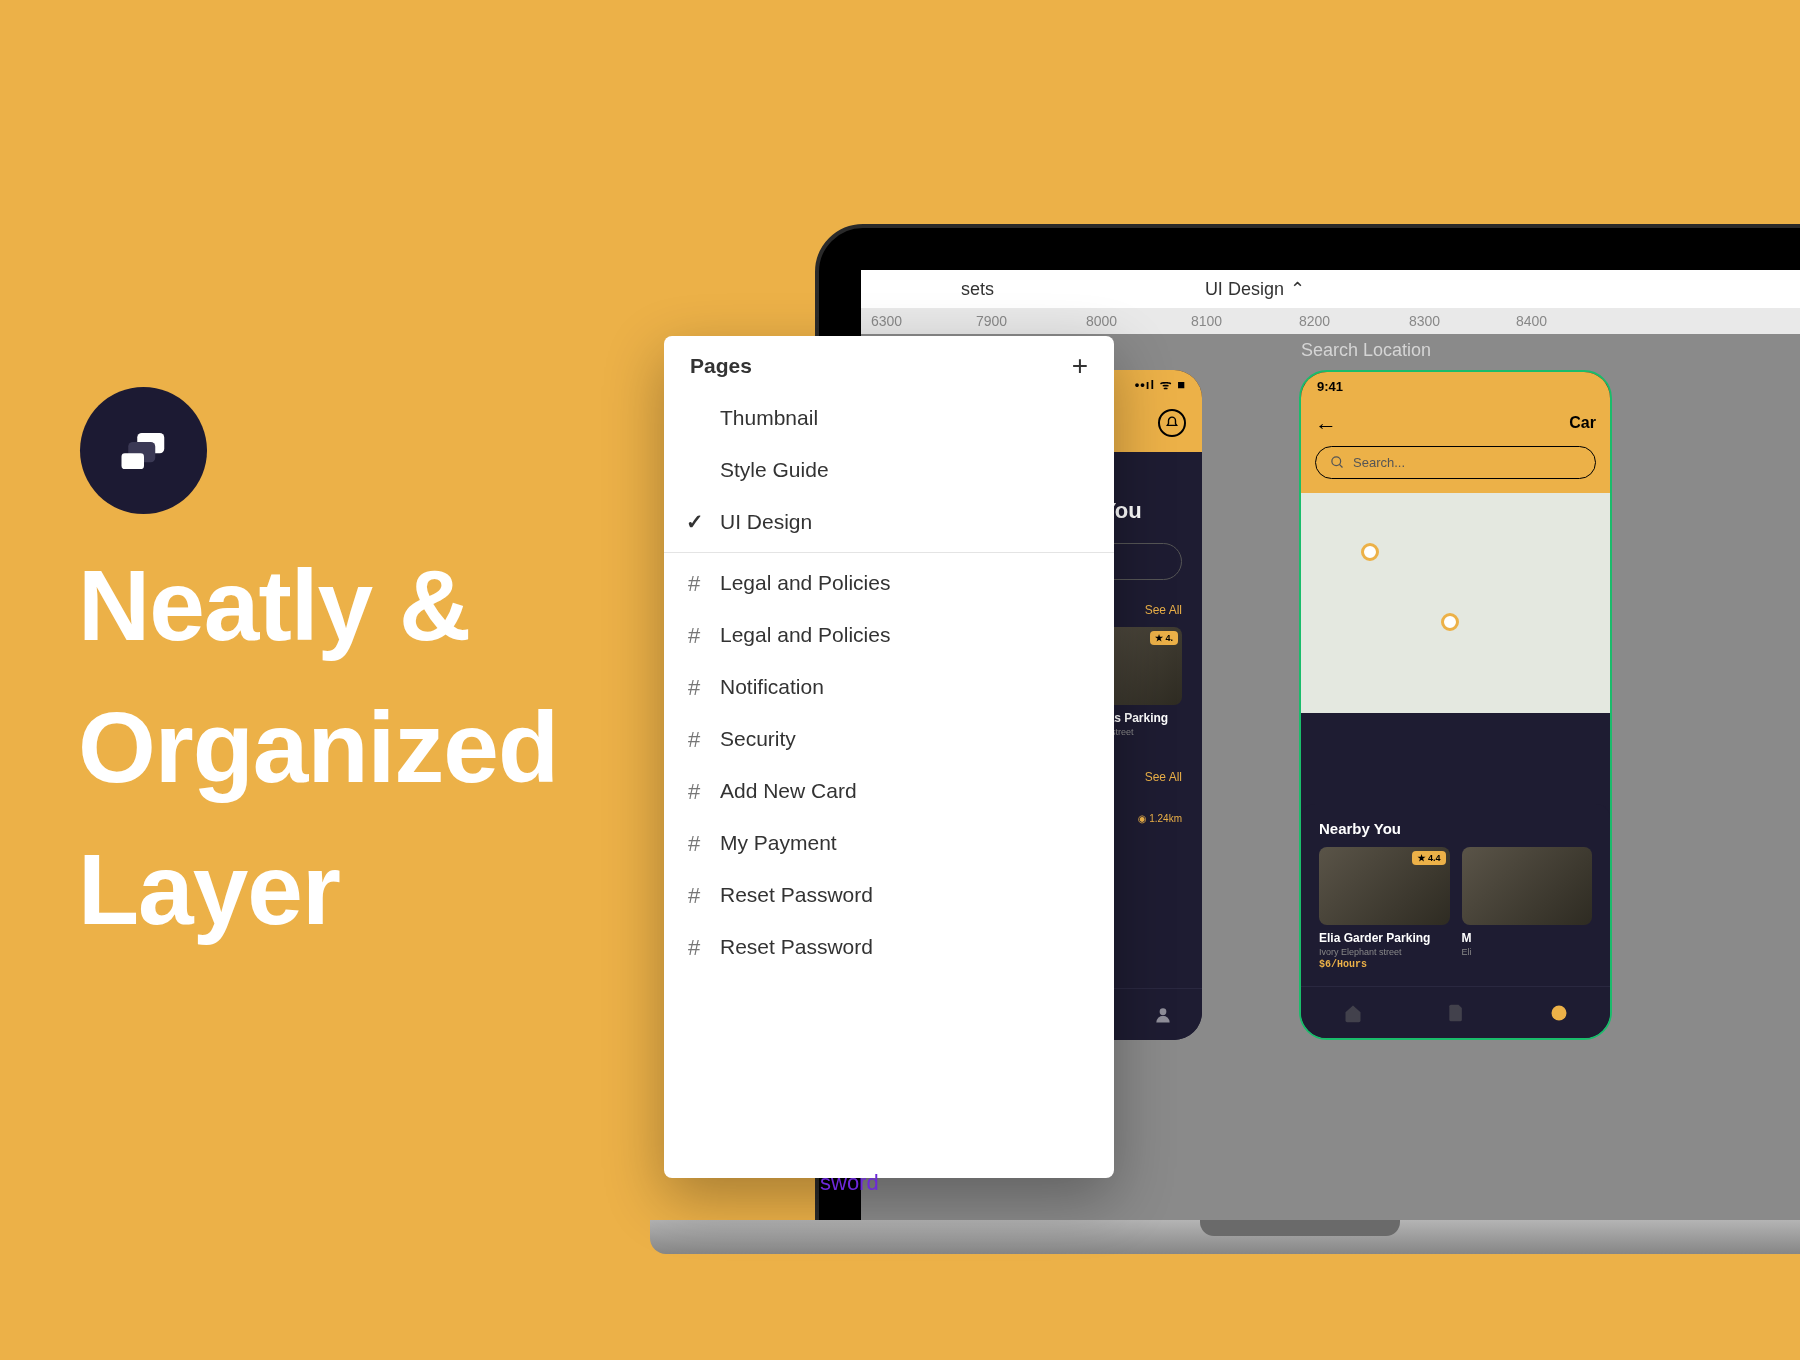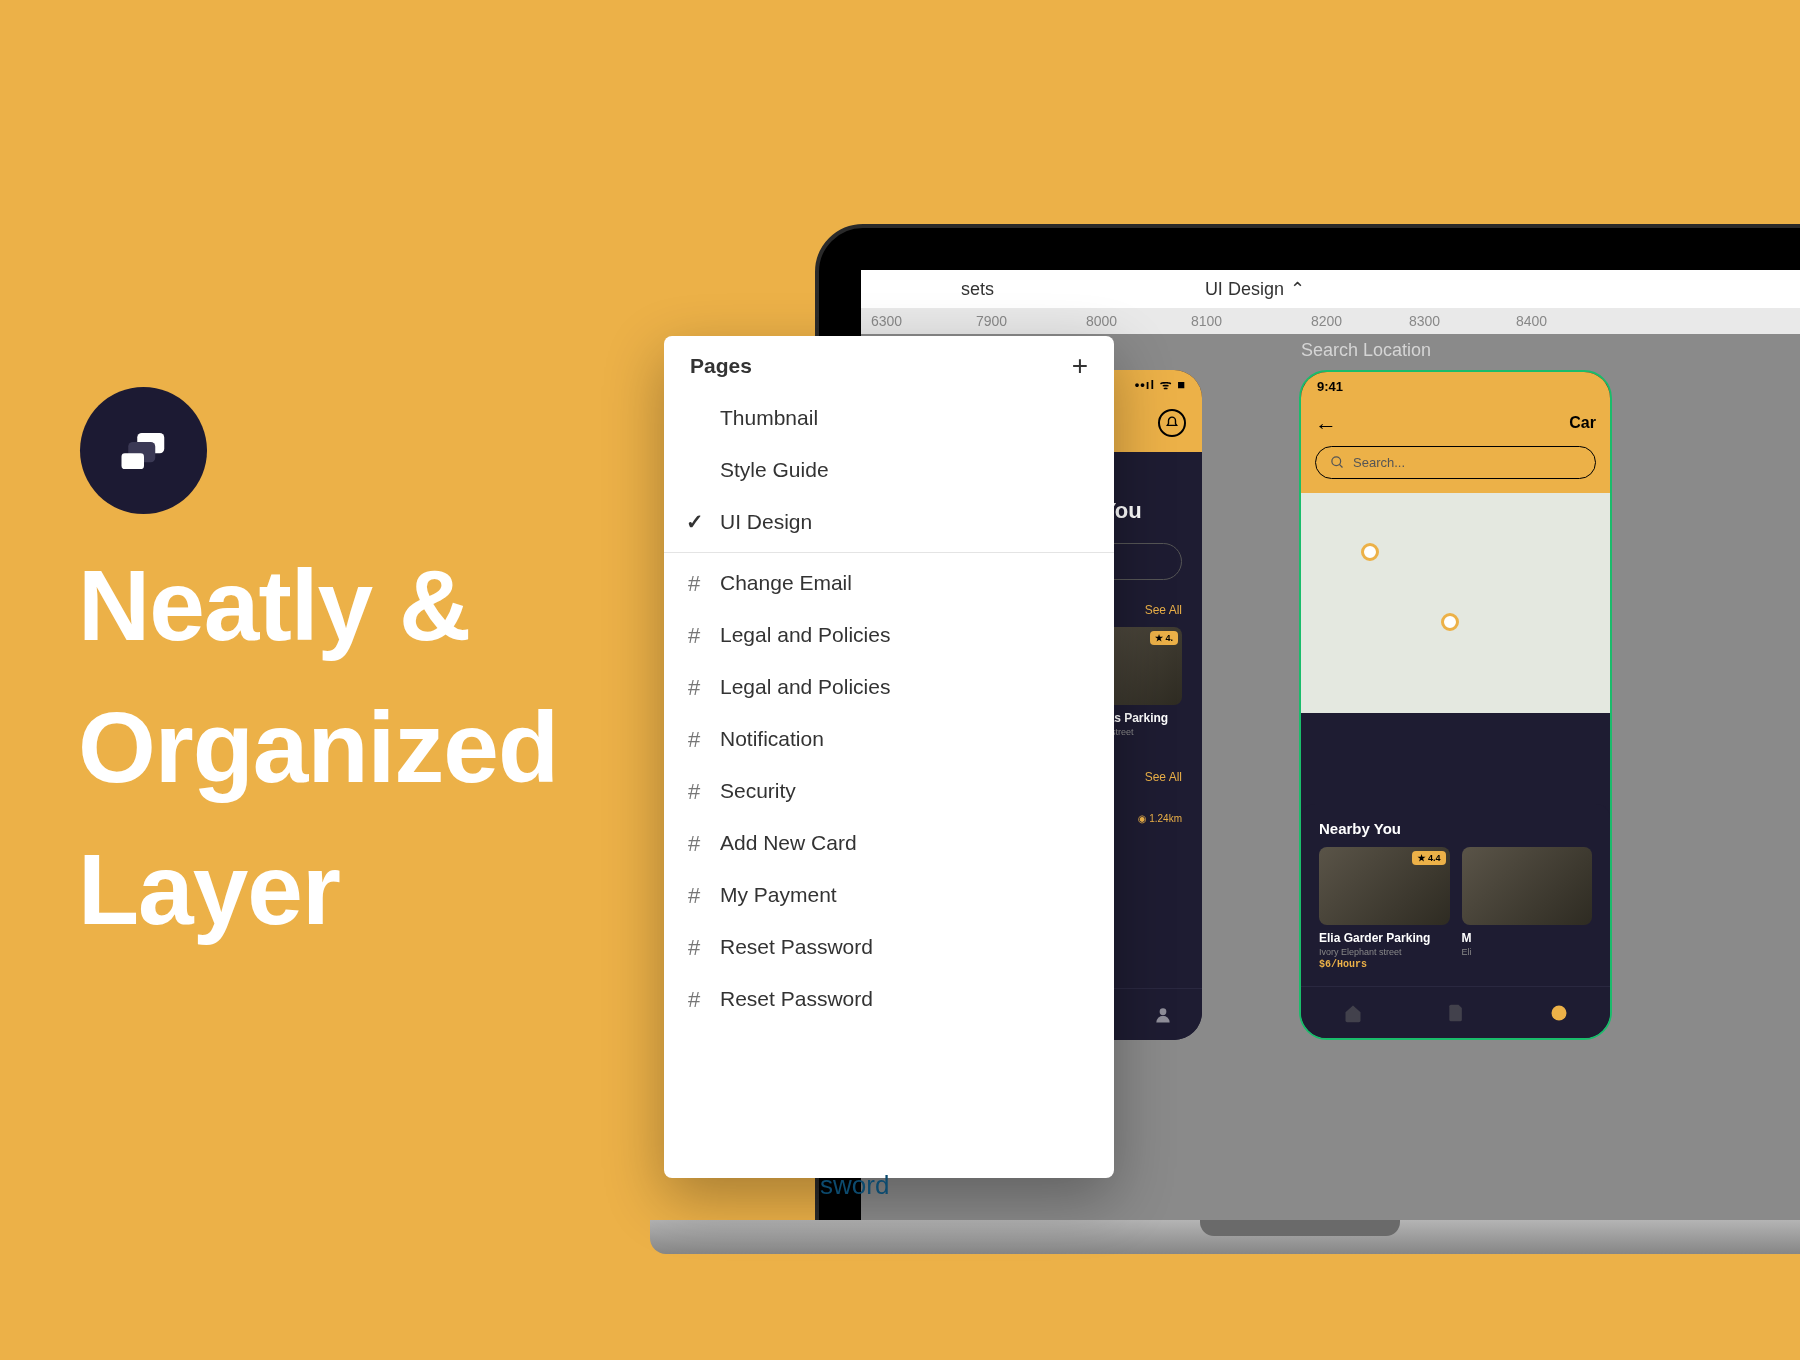--- a/index.html
+++ b/index.html
@@ -396,7 +396,7 @@
       <span style="left:115px">7900</span>
       <span style="left:225px">8000</span>
       <span style="left:330px">8100</span>
-      <span style="left:450px">8200</span>
+      <span style="left:438px">8200</span>
       <span style="left:548px">8300</span>
       <span style="left:655px">8400</span>
     </div>

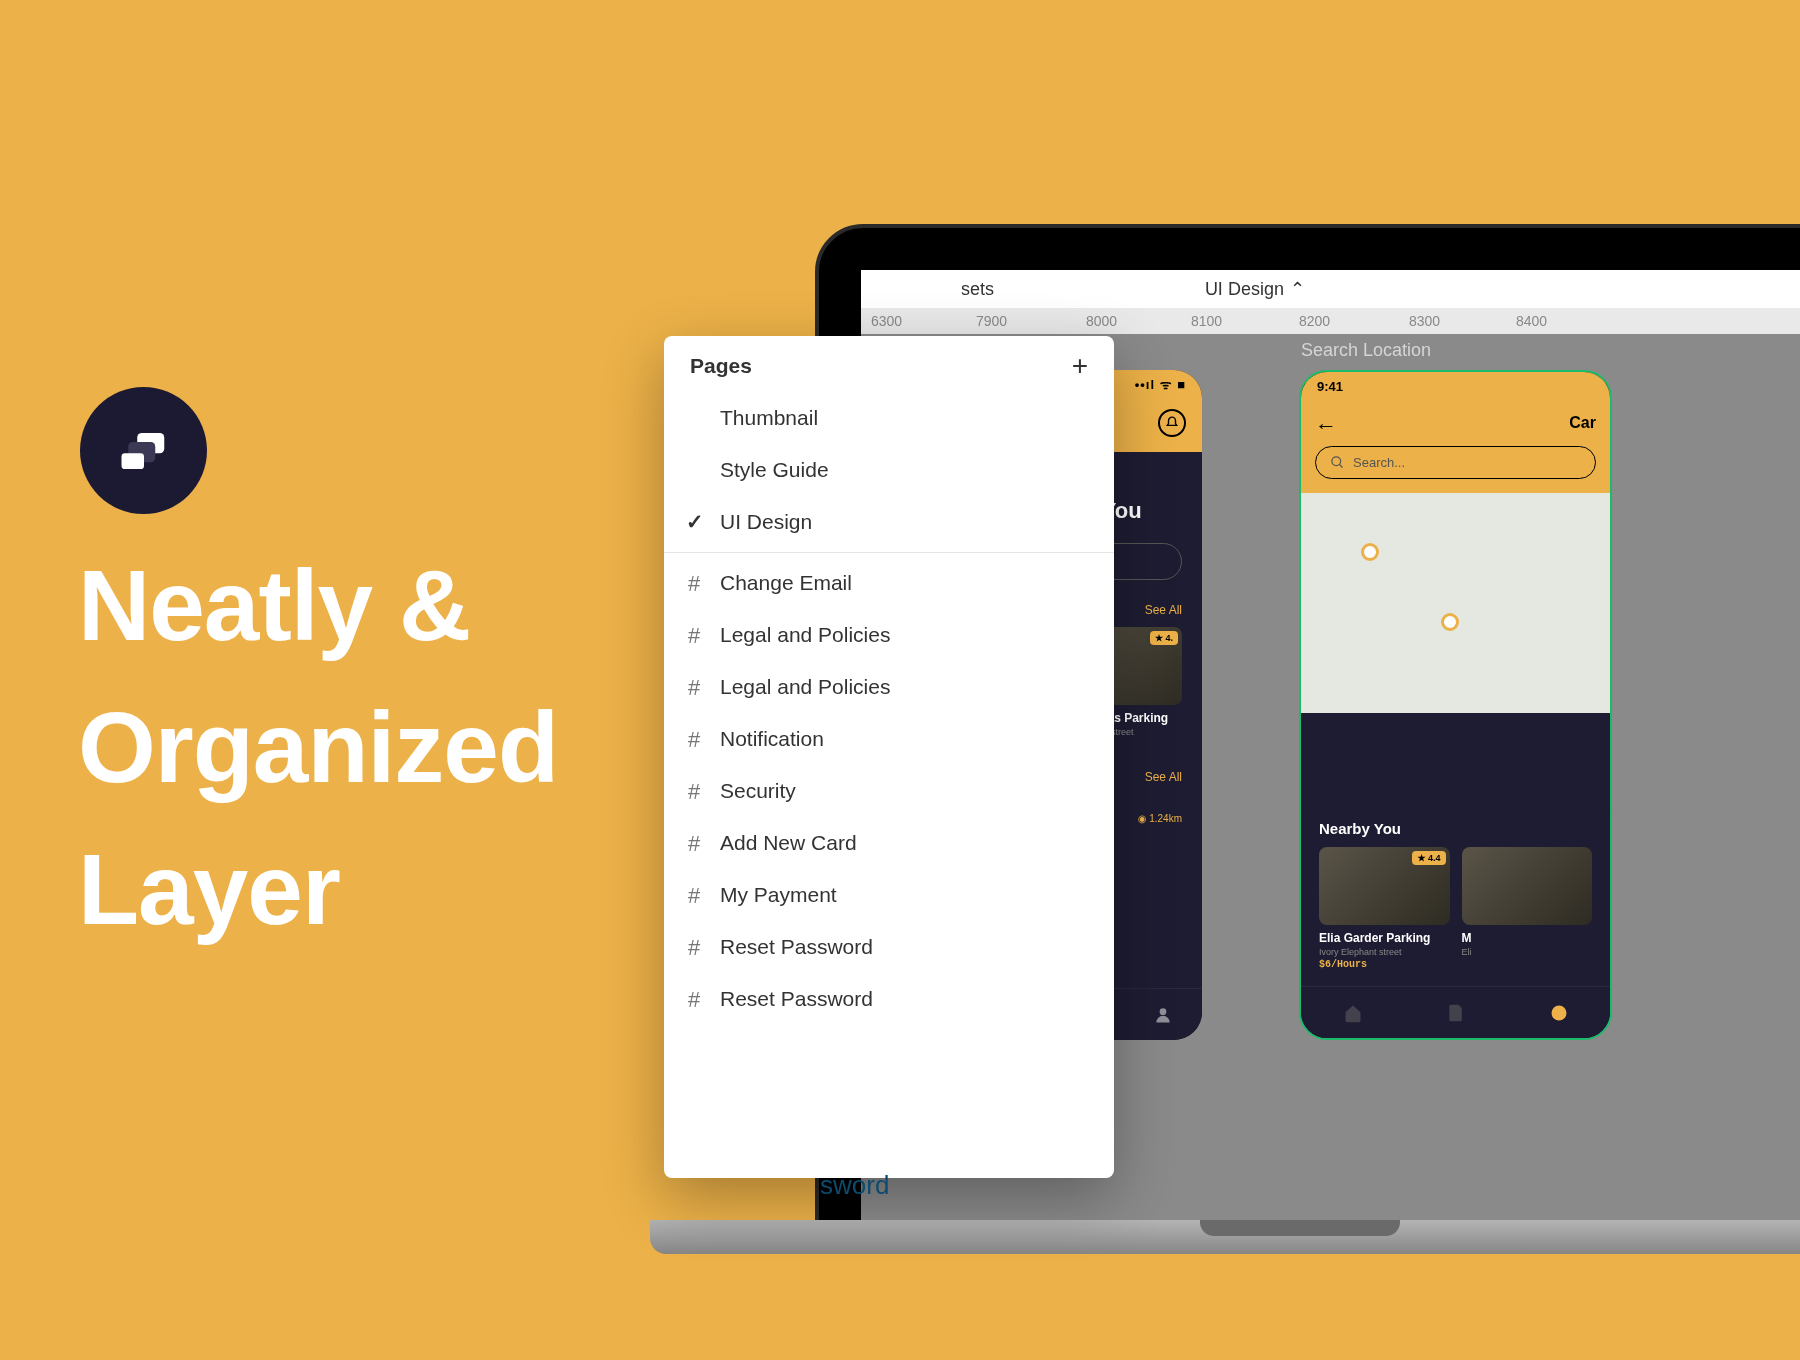--- a/index.html
+++ b/index.html
@@ -562,7 +562,6 @@
   <div class="page-item">Style Guide</div>
   <div class="page-item selected">UI Design</div>
   <div class="divider"></div>
-  <div class="frame-item">Change Email</div>
   <div class="frame-item">Legal and Policies</div>
   <div class="frame-item">Legal and Policies</div>
   <div class="frame-item">Notification</div>

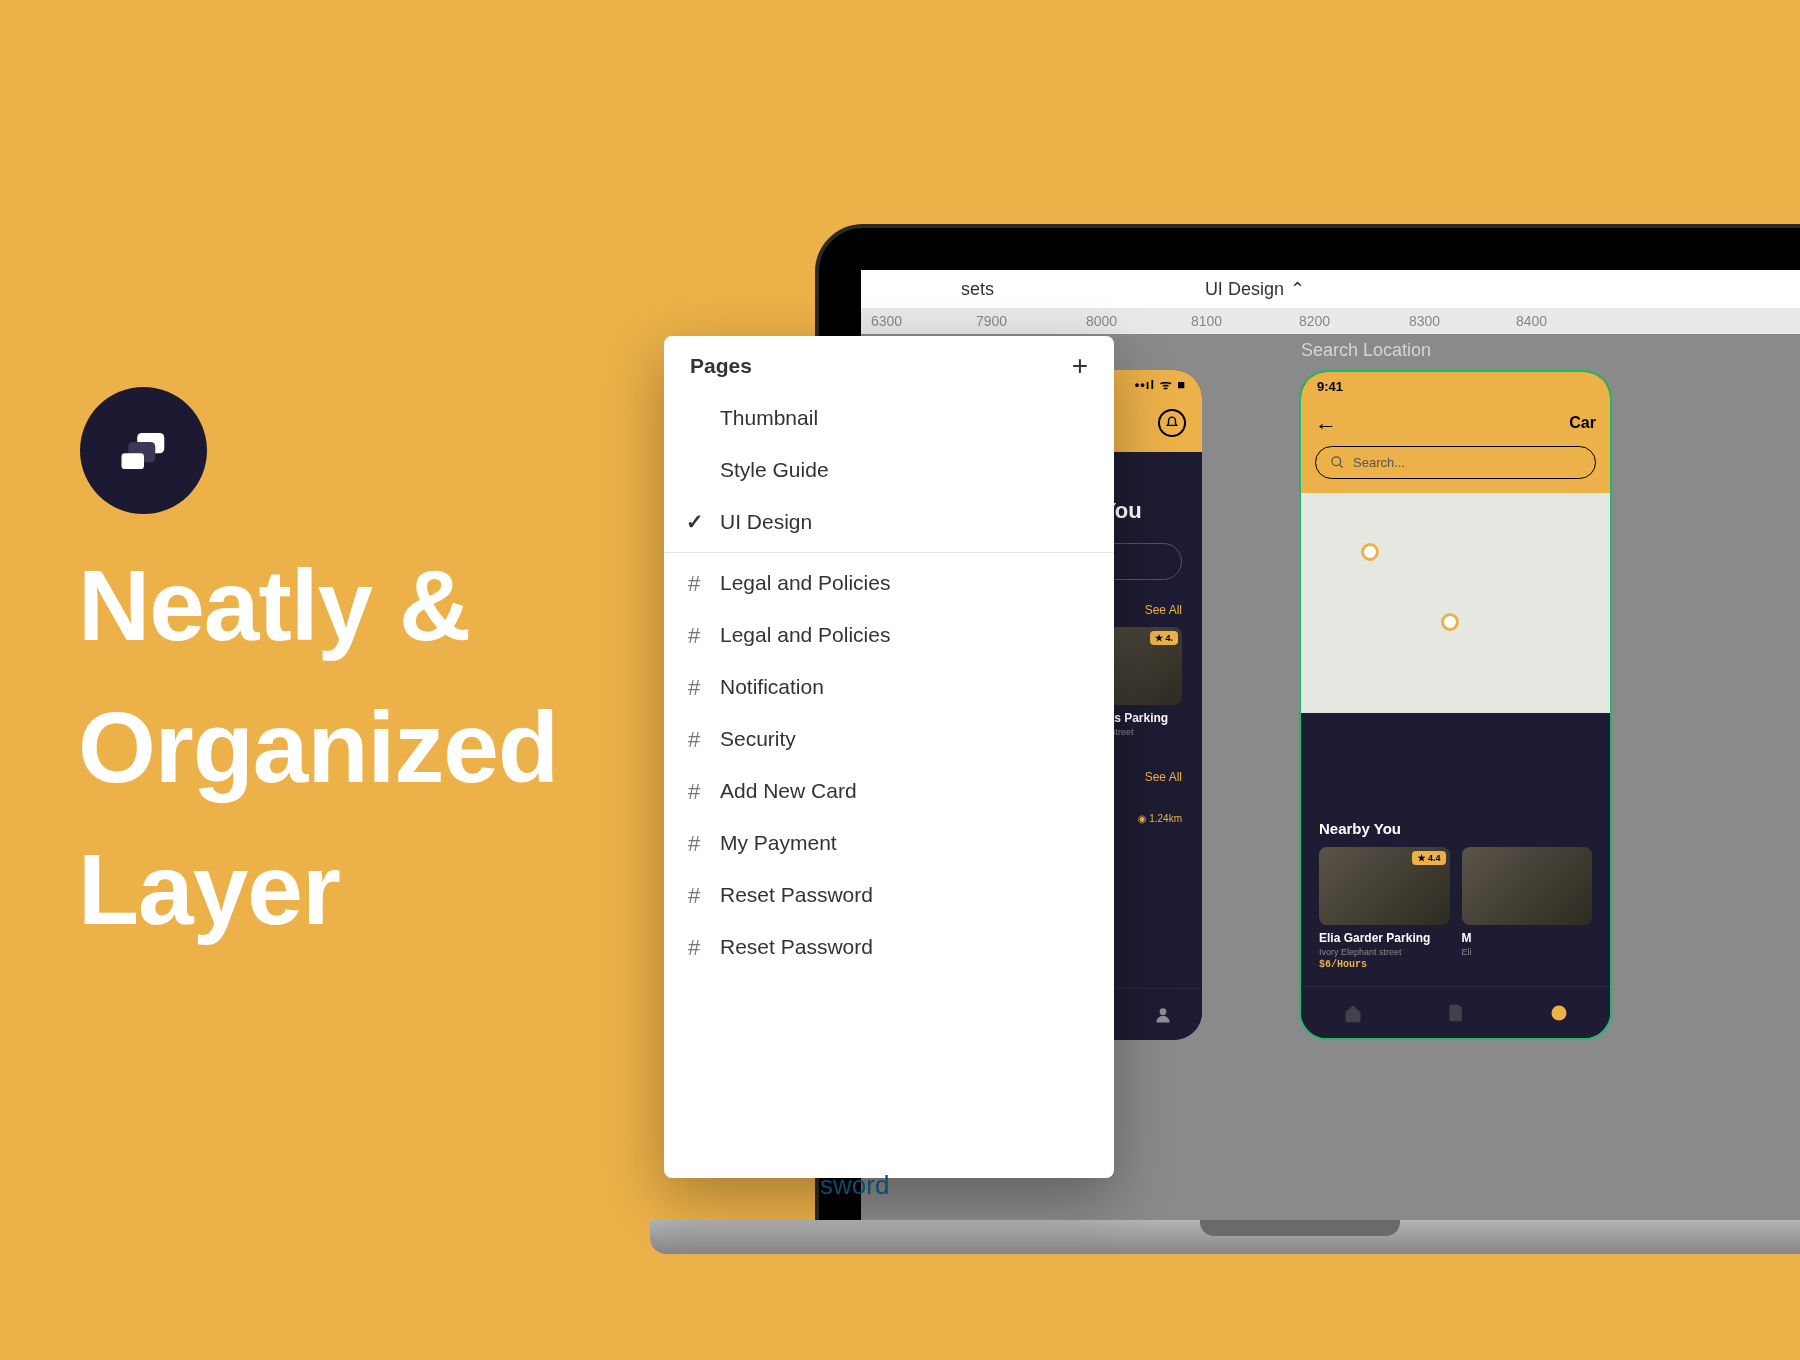--- a/index.html
+++ b/index.html
@@ -359,8 +359,8 @@
   position: absolute;
   left: 820px;
   top: 1170px;
-  font-size: 26px;
-  color: #0c4a6e;
+  font-size: 22px;
+  color: #6d28d9;
 }
 </style>
 </head>

